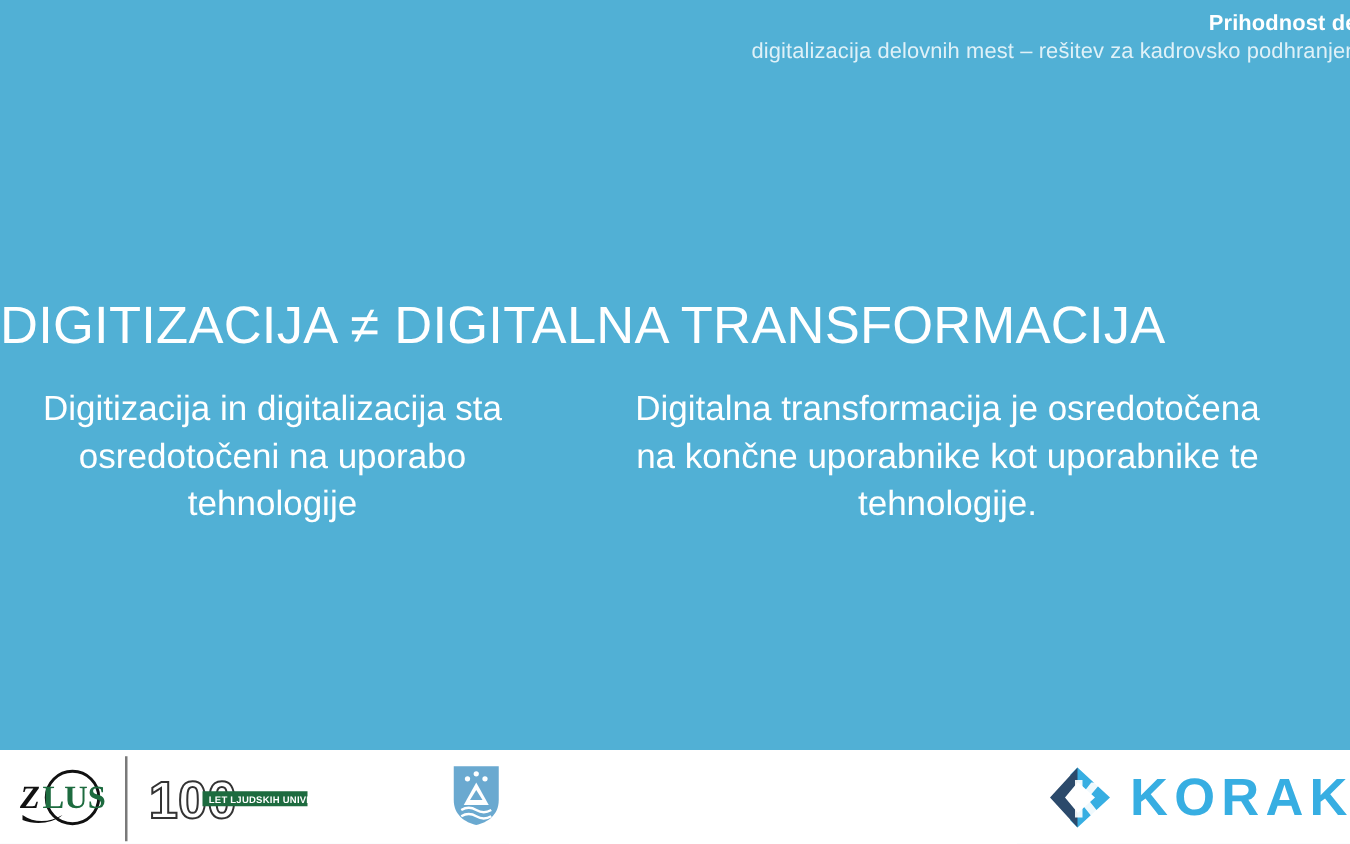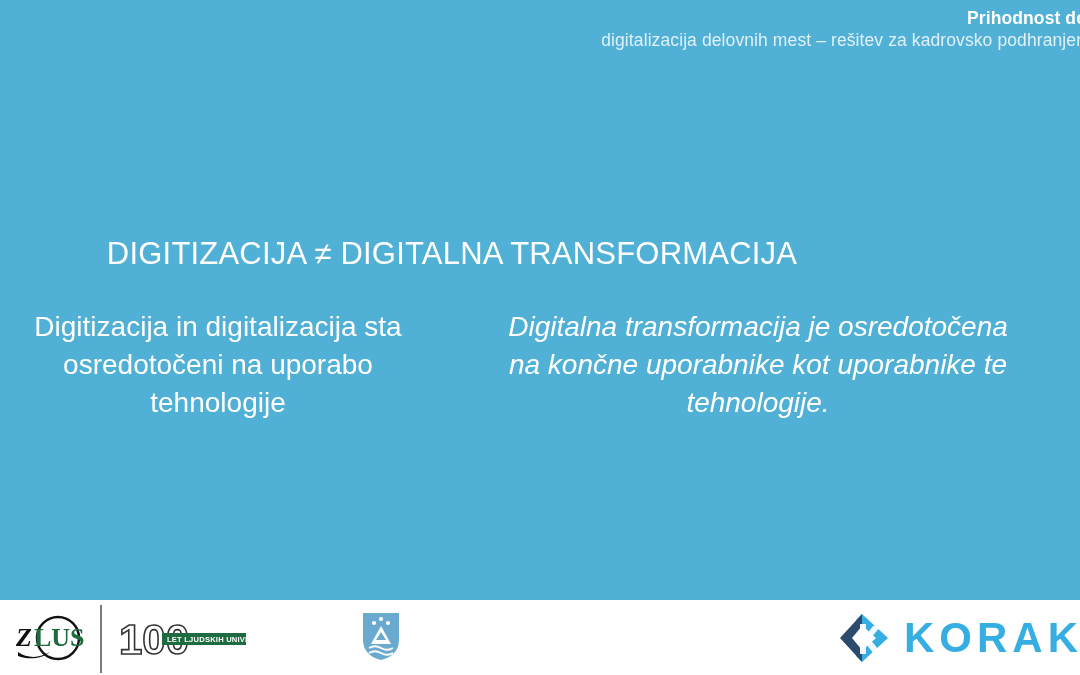--- a/index.html
+++ b/index.html
@@ -62,7 +62,7 @@
     top: 236px;
     width: 904px;
     text-align: center;
-    font-size: 31px;
+    font-size: 42px;
     font-weight: 400;
     color: #ffffff;
     letter-spacing: 0.2px;

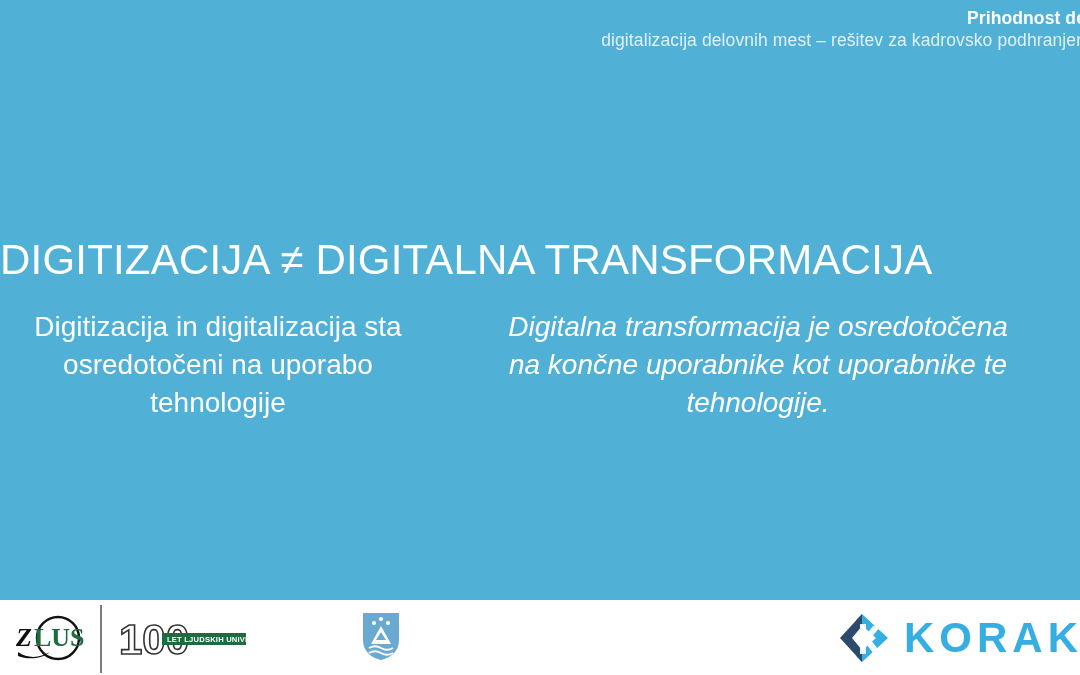--- a/index.html
+++ b/index.html
@@ -94,7 +94,6 @@
     width: 520px;
     padding: 0 10px;
     margin-left: 70px;
-    font-style: italic;
   }
 
   

